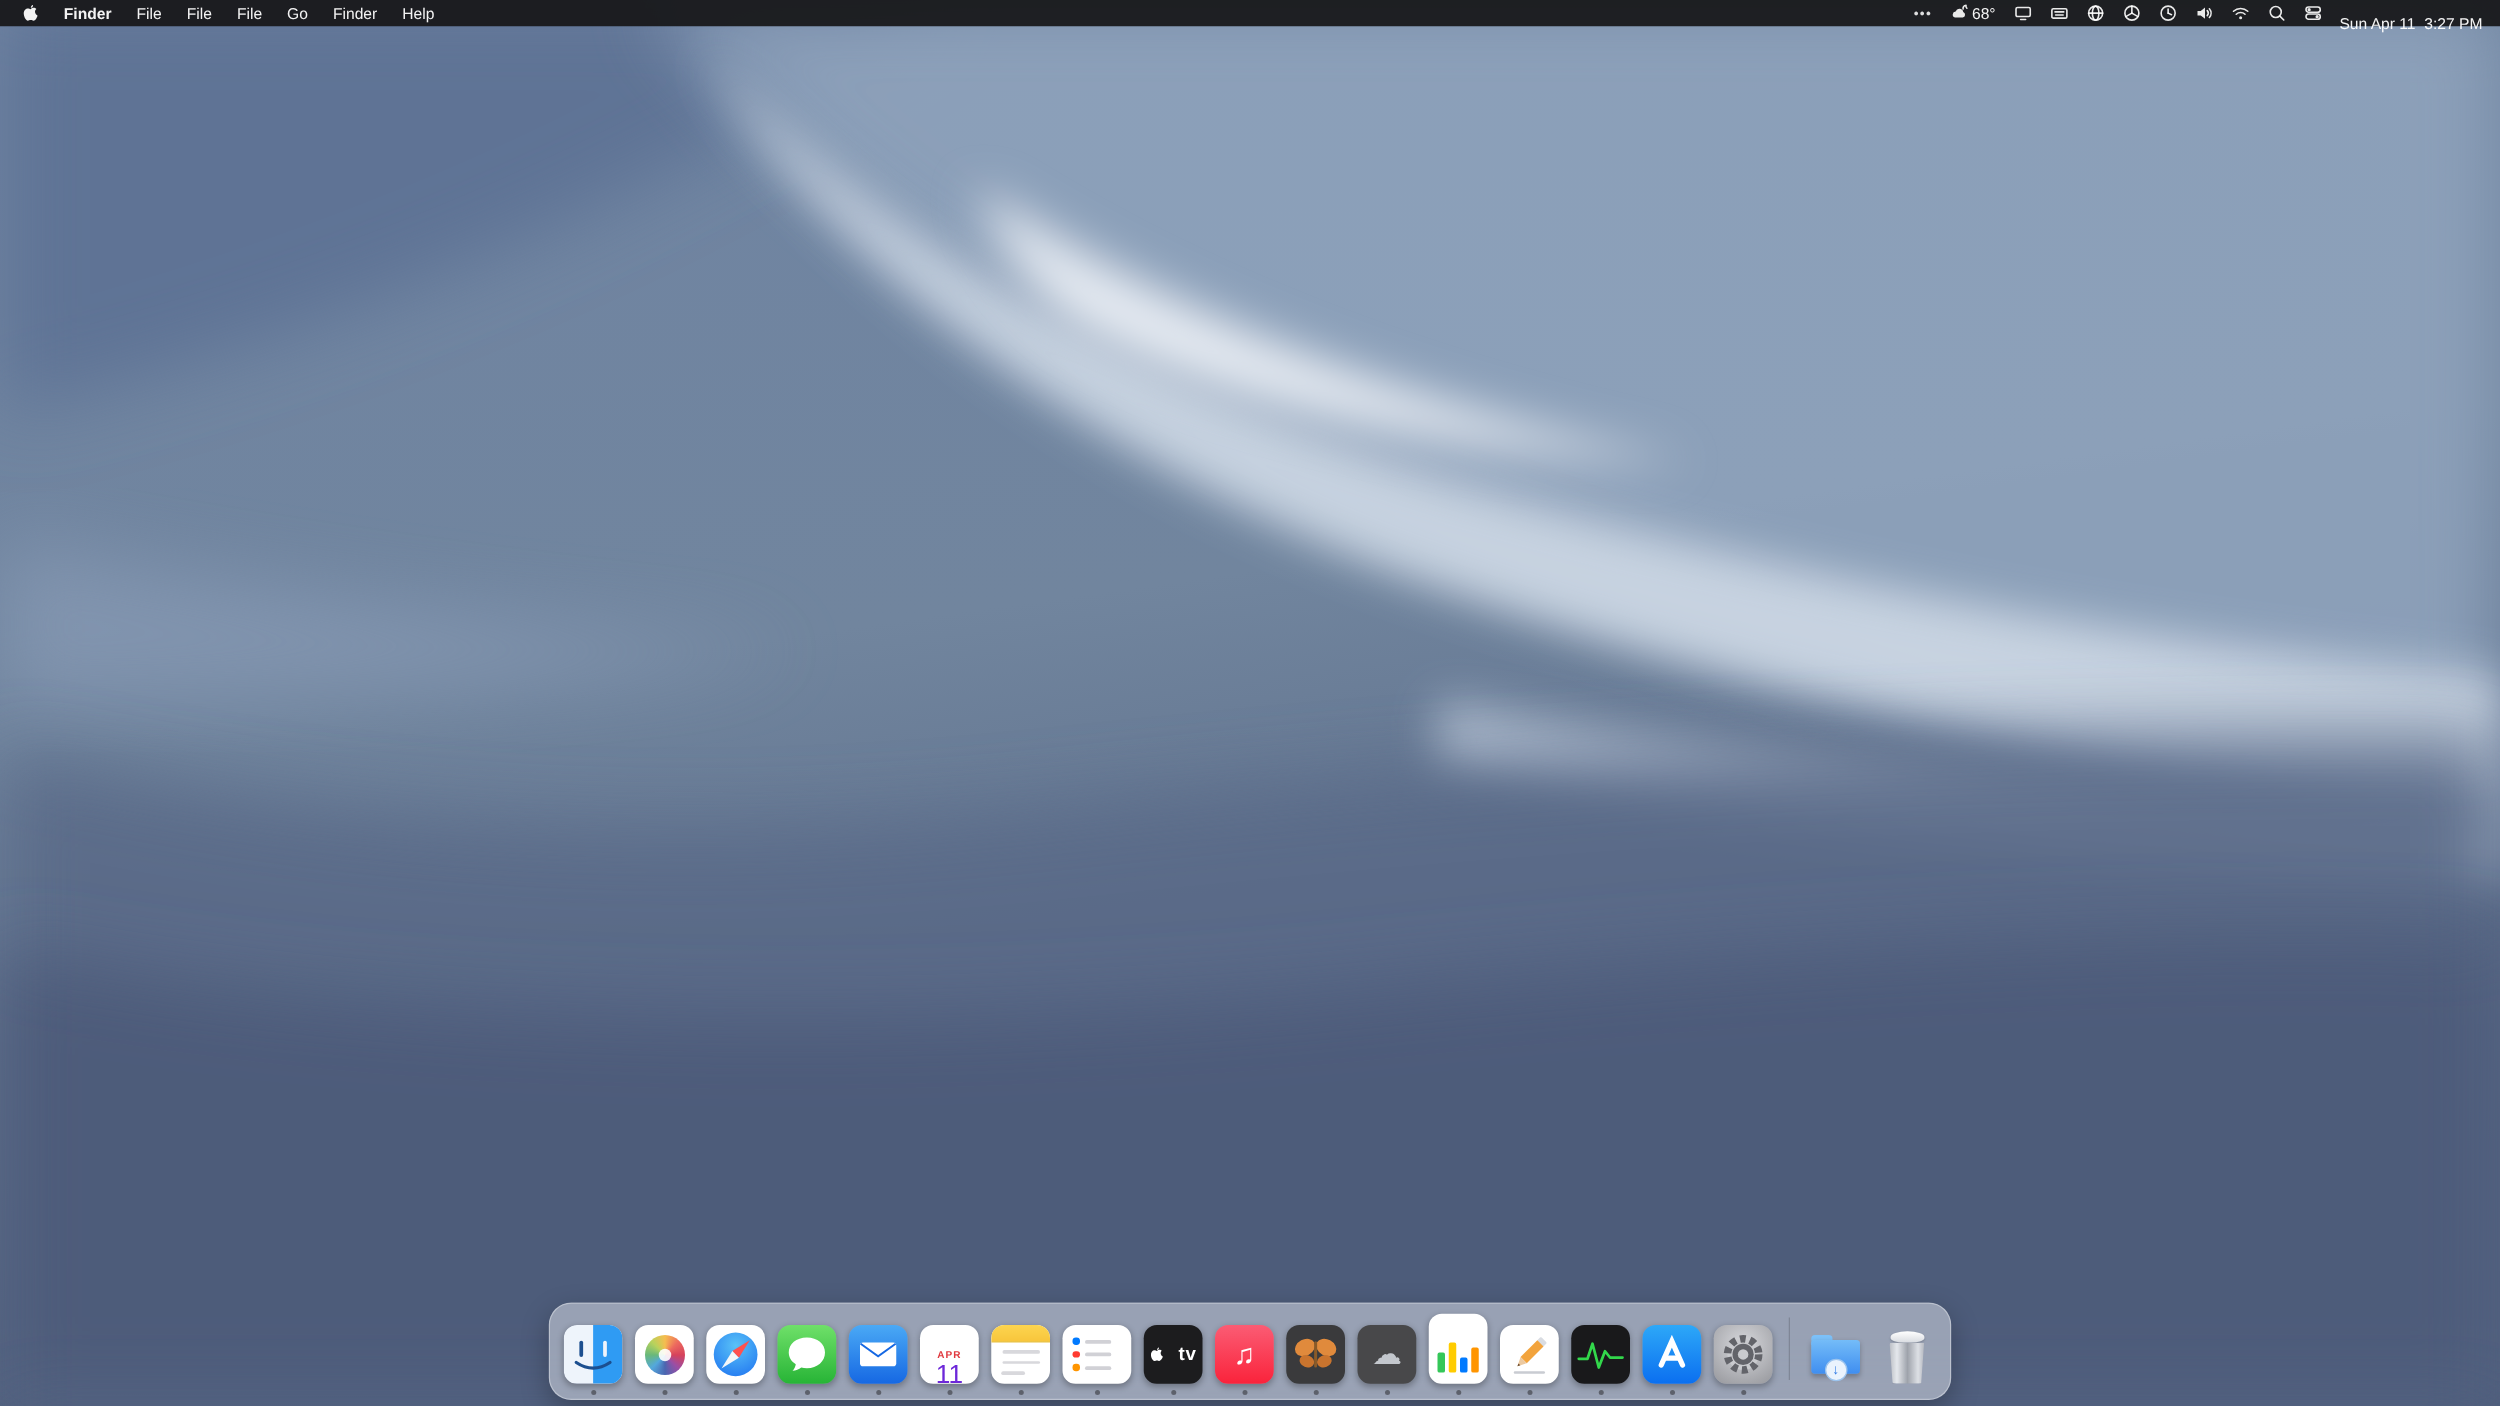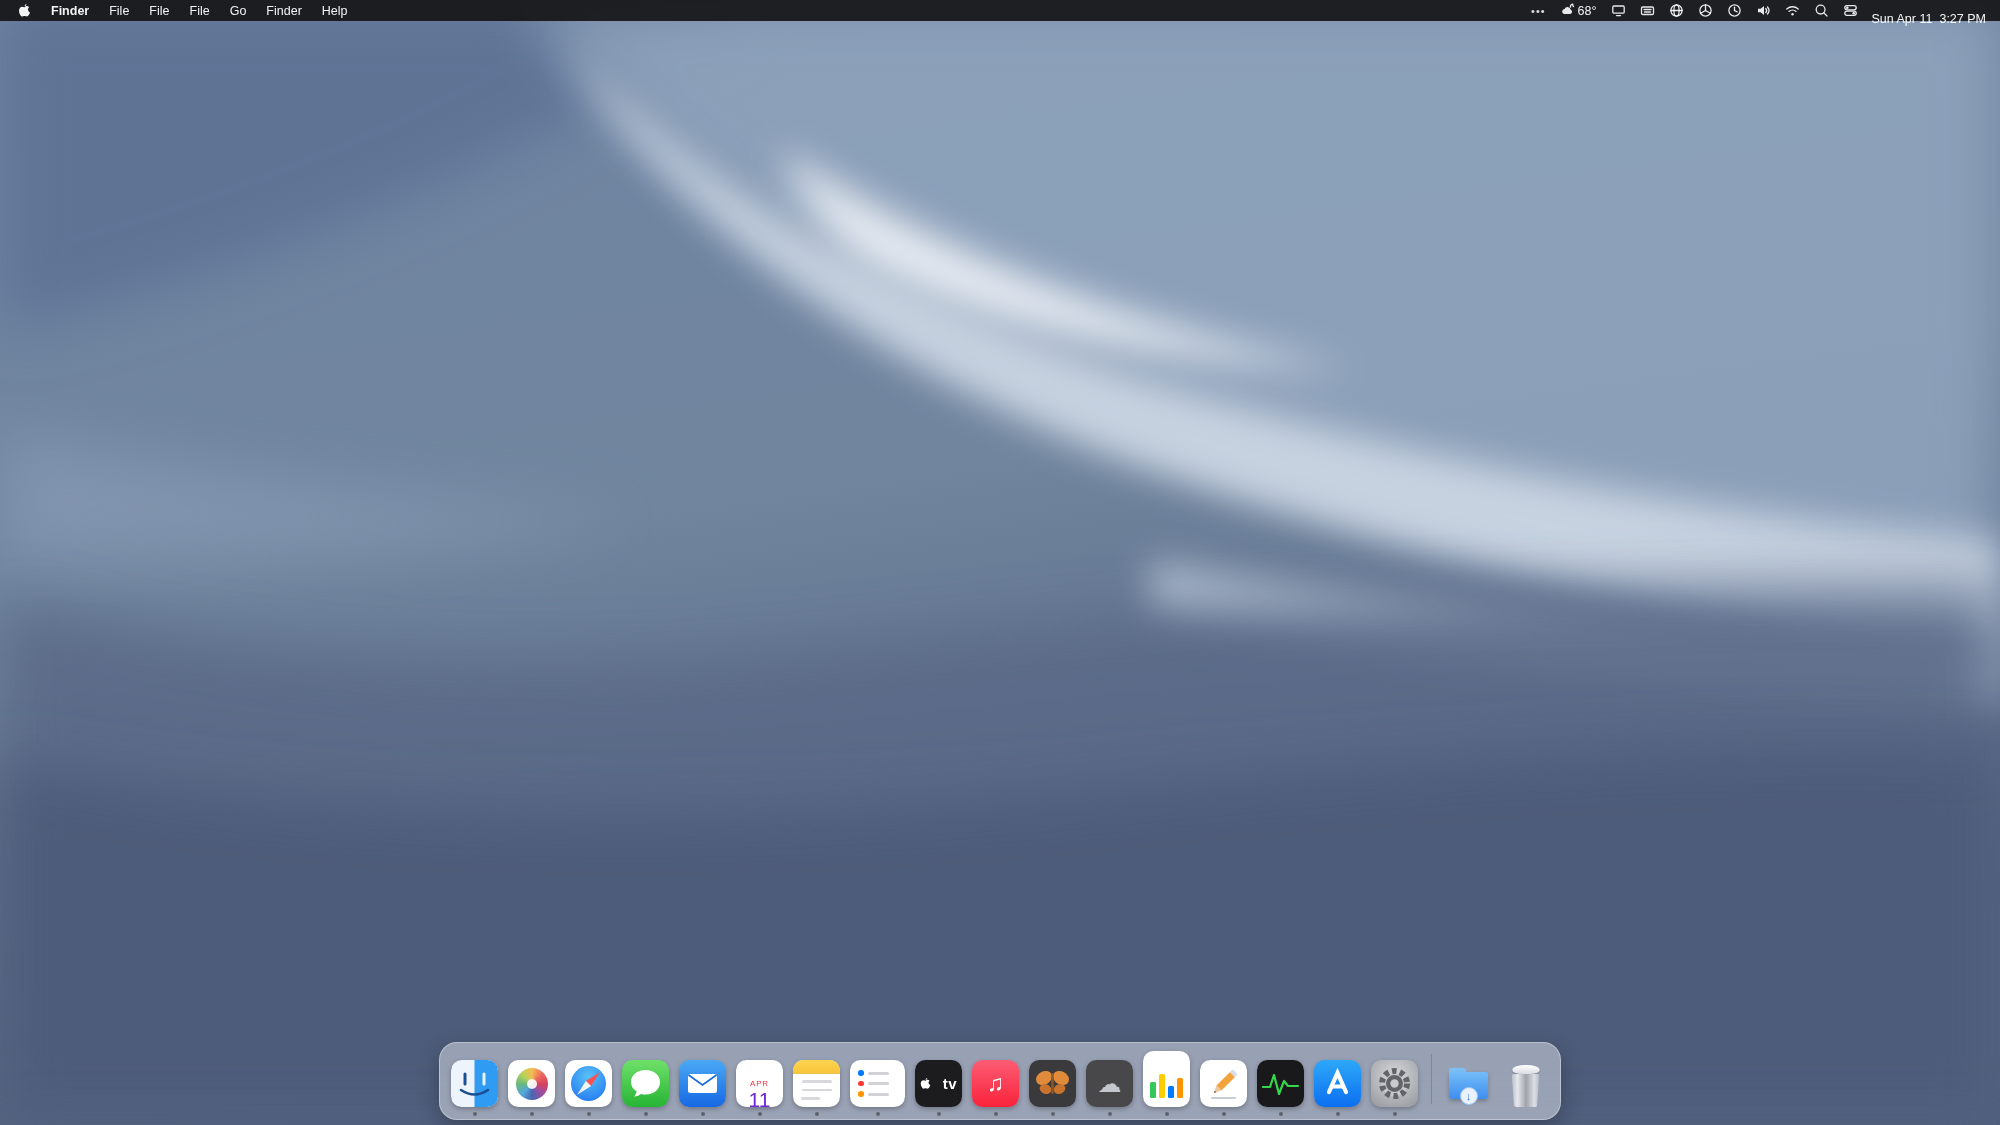--- a/index.html
+++ b/index.html
@@ -57,7 +57,7 @@
   .messages-tile{background:linear-gradient(180deg,#6fe069,#27b436);}
   .mail-tile{background:linear-gradient(180deg,#4aa9f5,#1668e3);}
   .calendar-tile{background:#fff;flex-direction:column;gap:0;}
-  .cal-month{font-size:8px;font-weight:normal;color:#e0383e;letter-spacing:.8px;margin-top:22px;}
+  .cal-month{font-size:8px;font-weight:bold;color:#e0383e;letter-spacing:.8px;margin-top:22px;}
   .cal-day{font-size:21px;font-weight:300;color:#6d28d9;line-height:1;margin-top:1px;}
   .notes-tile{background:#fff;flex-direction:column;justify-content:flex-start;}
   .notes-band{width:100%;height:13px;background:linear-gradient(180deg,#fcd44f,#f8c63c);border-bottom:1px solid rgba(0,0,0,.08);}

